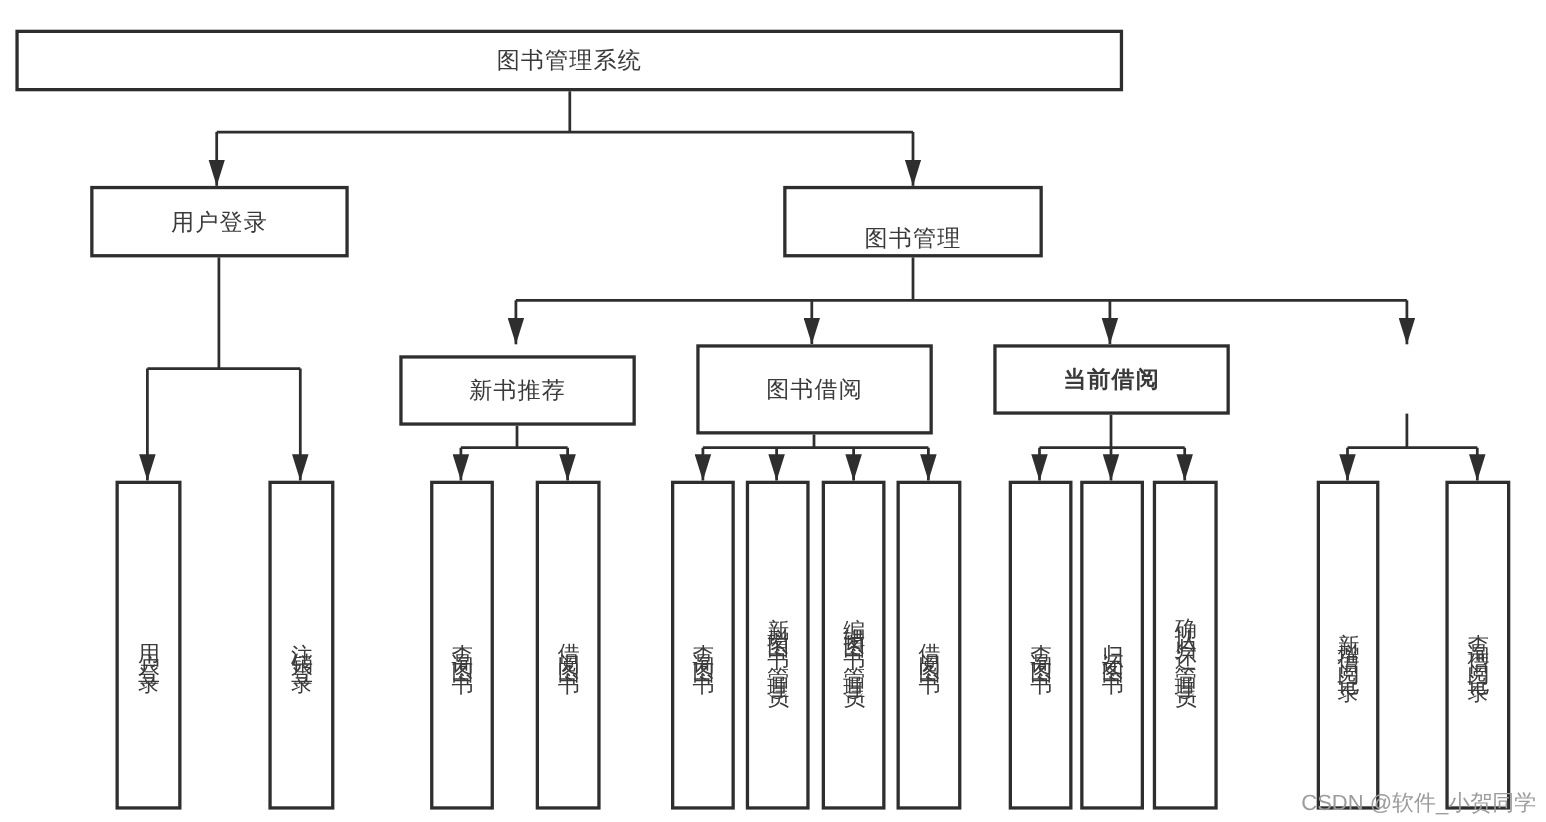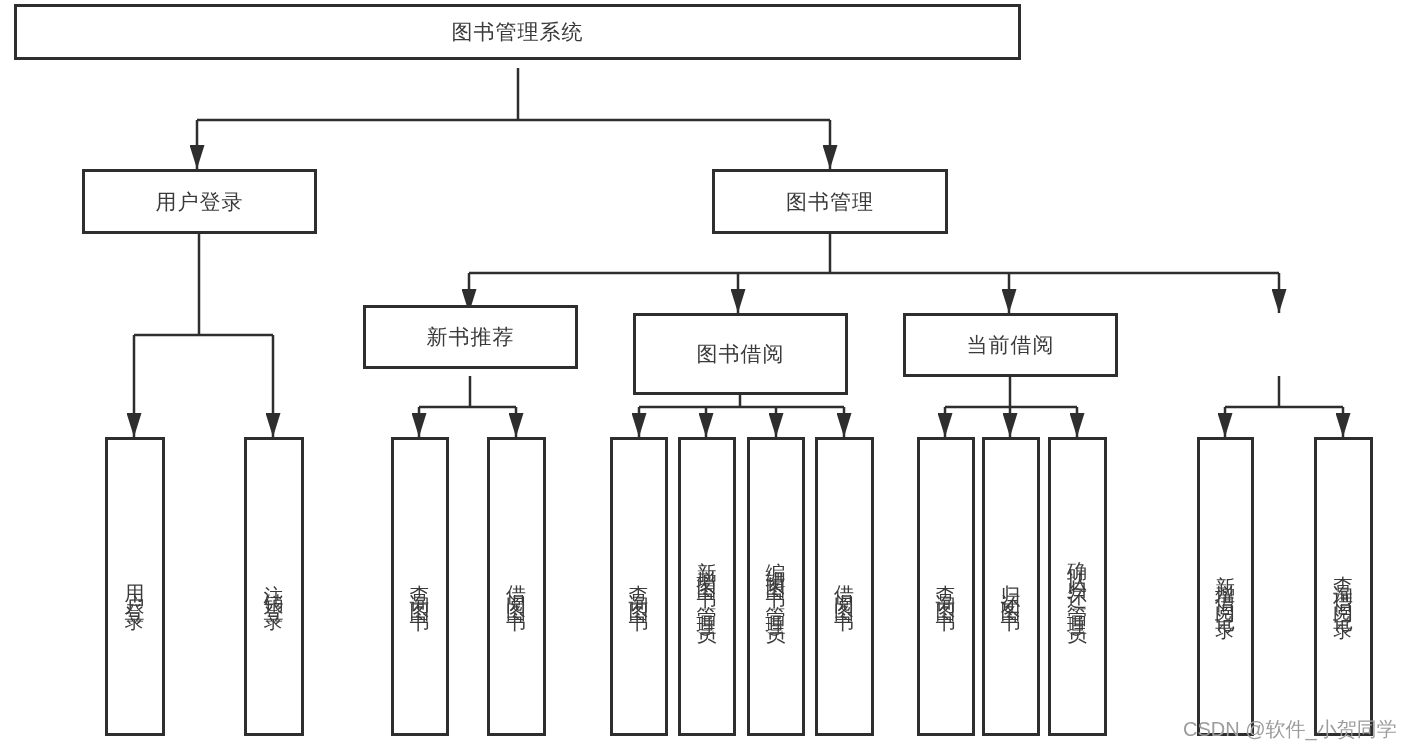--- a/index.html
+++ b/index.html
@@ -110,7 +110,7 @@
     </g>
   </svg>
 
-  <div class="node h-node" style="left:14px; top:4px; width:1007px; height:56px;">
+  <div class="node h-node" style="left:14px; top:27px; width:1007px; height:56px;">
     <span>图书管理系统</span>
   </div>
 

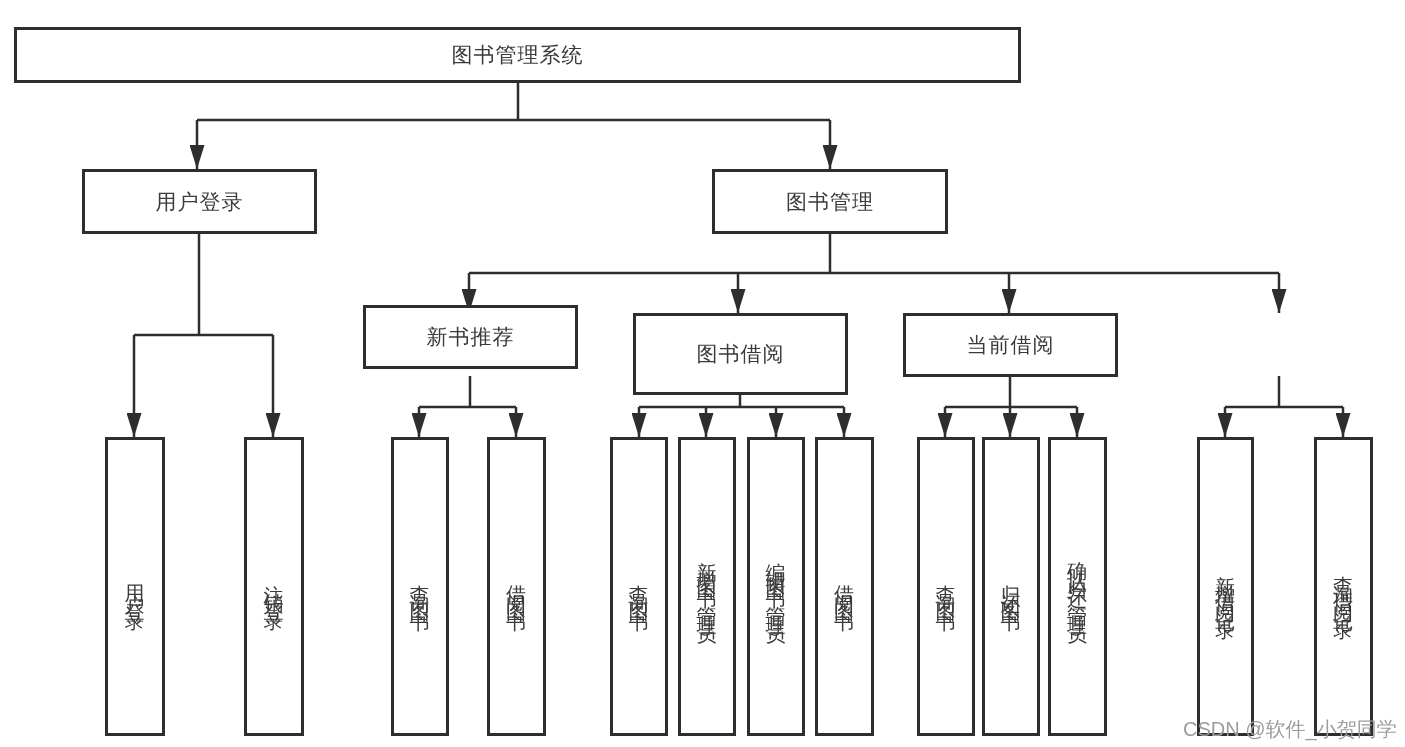--- a/index.html
+++ b/index.html
@@ -117,7 +117,7 @@
   <div class="node h-node" style="left:82px; top:169px; width:235px; height:65px;">
     <span>用户登录</span>
   </div>
-  <div class="node h-node" style="left:712px; top:169px; width:236px; height:65px;">
+  <div class="node h-node" style="left:712px; top:169px; width:236px; height:65px;align-items:flex-end;">
     <span>图书管理</span>
   </div>
 

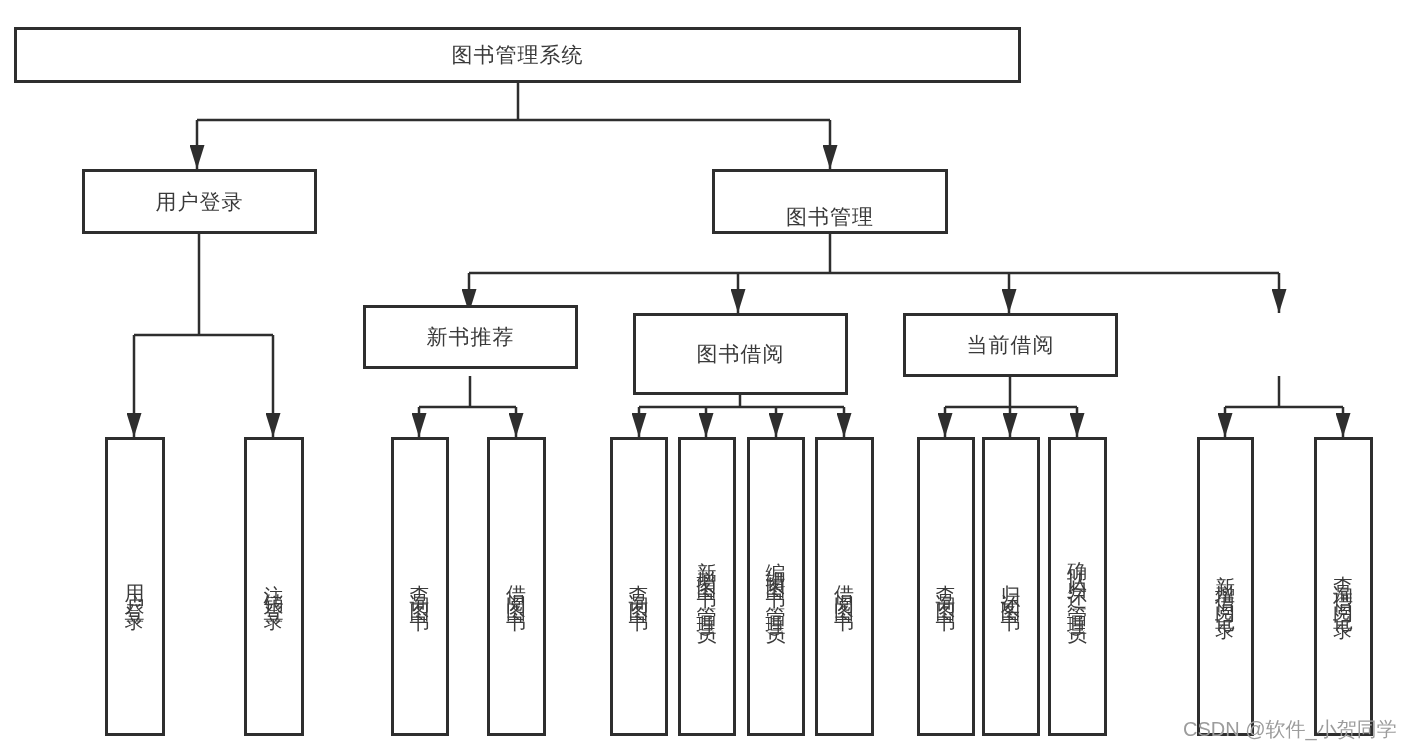--- a/index.html
+++ b/index.html
@@ -121,7 +121,7 @@
     <span>图书管理</span>
   </div>
 
-  <div class="node h-node" style="left:363px; top:305px; width:215px; height:64px;">
+  <div class="node h-node" style="left:363px; top:323px; width:215px; height:64px;">
     <span>新书推荐</span>
   </div>
   <div class="node h-node" style="left:633px; top:313px; width:215px; height:82px;">

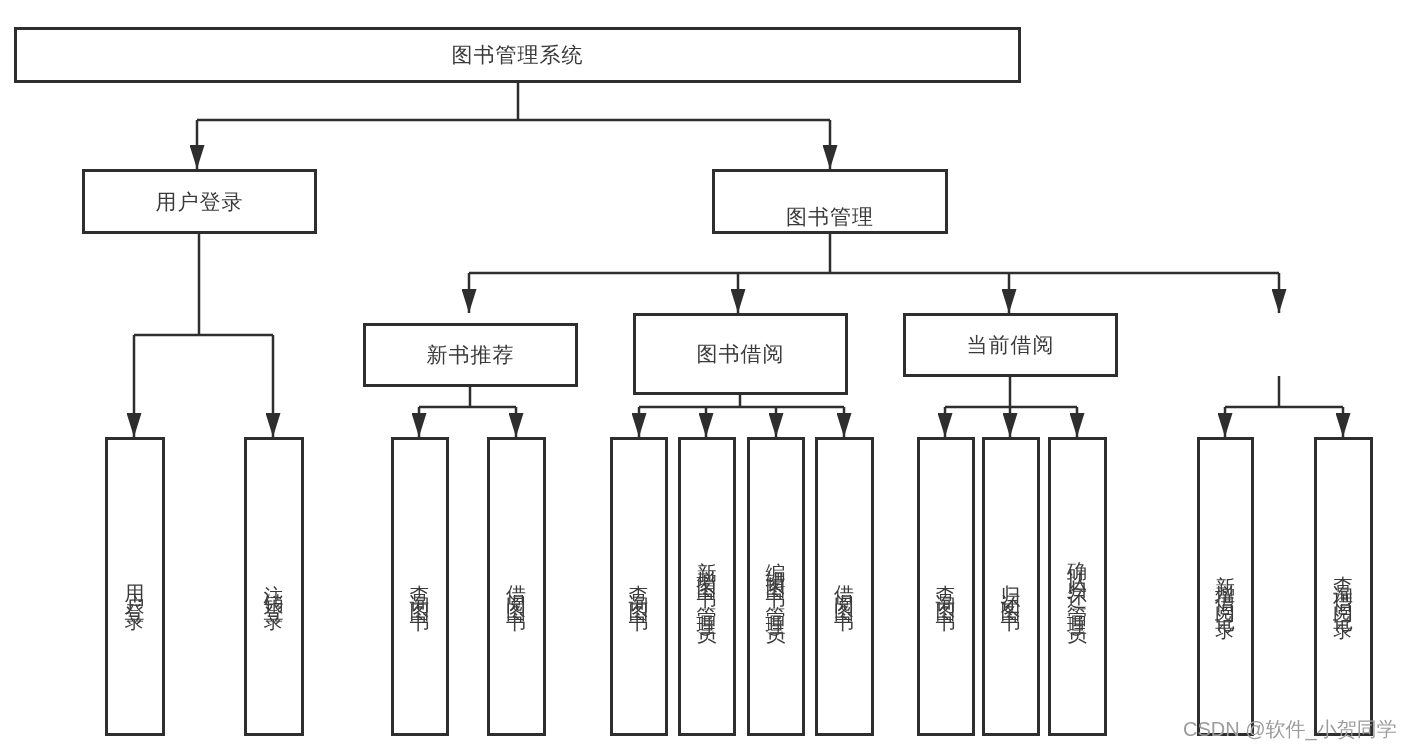--- a/index.html
+++ b/index.html
@@ -127,7 +127,7 @@
   <div class="node h-node" style="left:633px; top:313px; width:215px; height:82px;">
     <span>图书借阅</span>
   </div>
-  <div class="node h-node" style="left:903px; top:313px; width:215px; height:64px;">
+  <div class="node h-node" style="left:903px; top:313px; width:215px; height:64px;font-weight:bold;">
     <span>当前借阅</span>
   </div>
 

